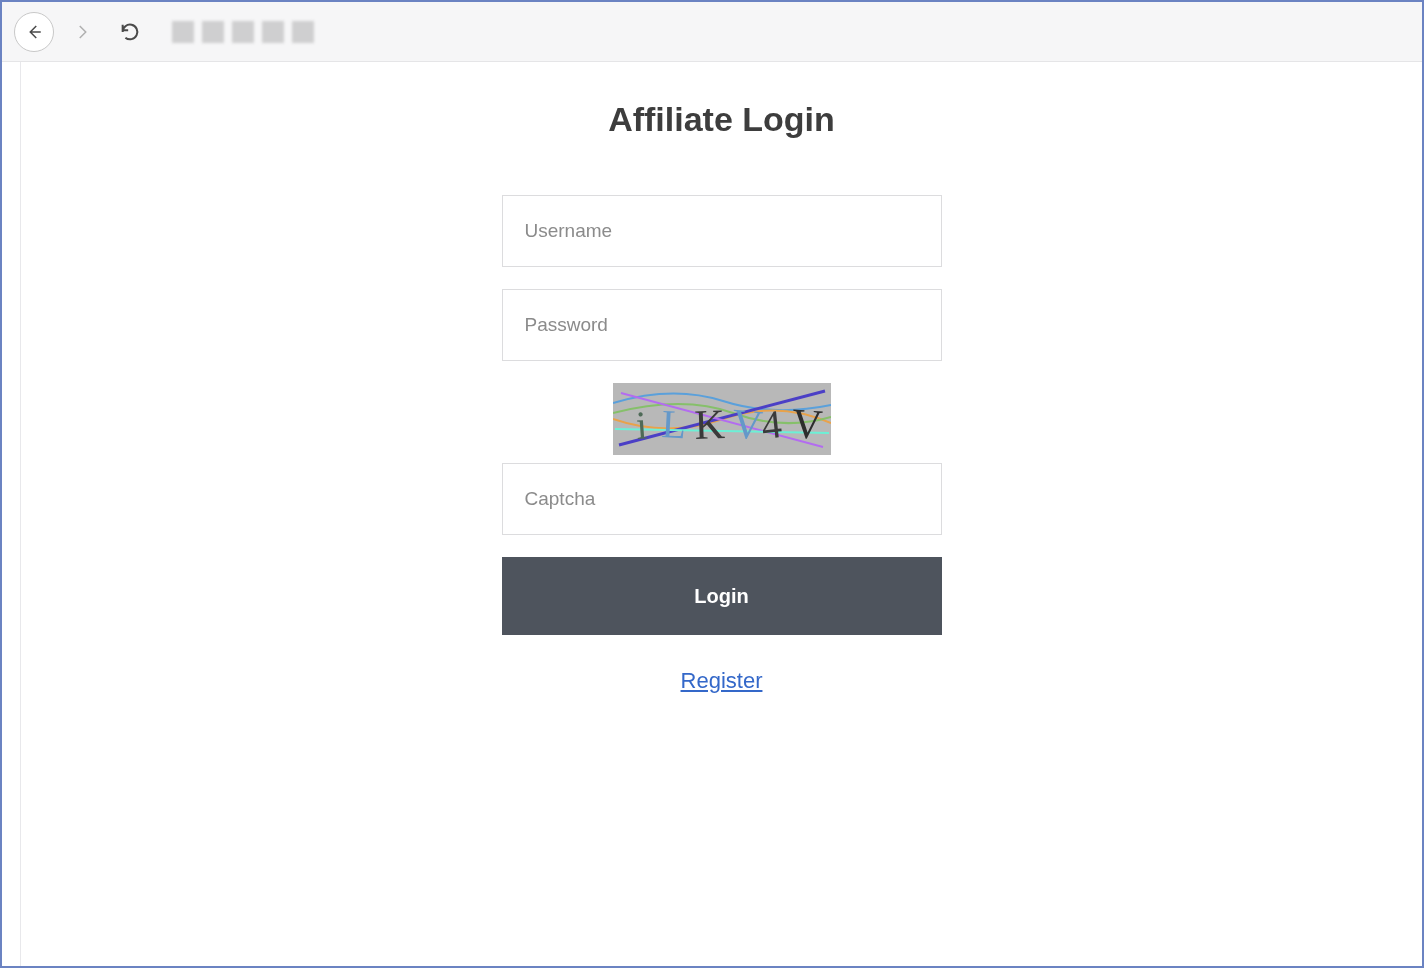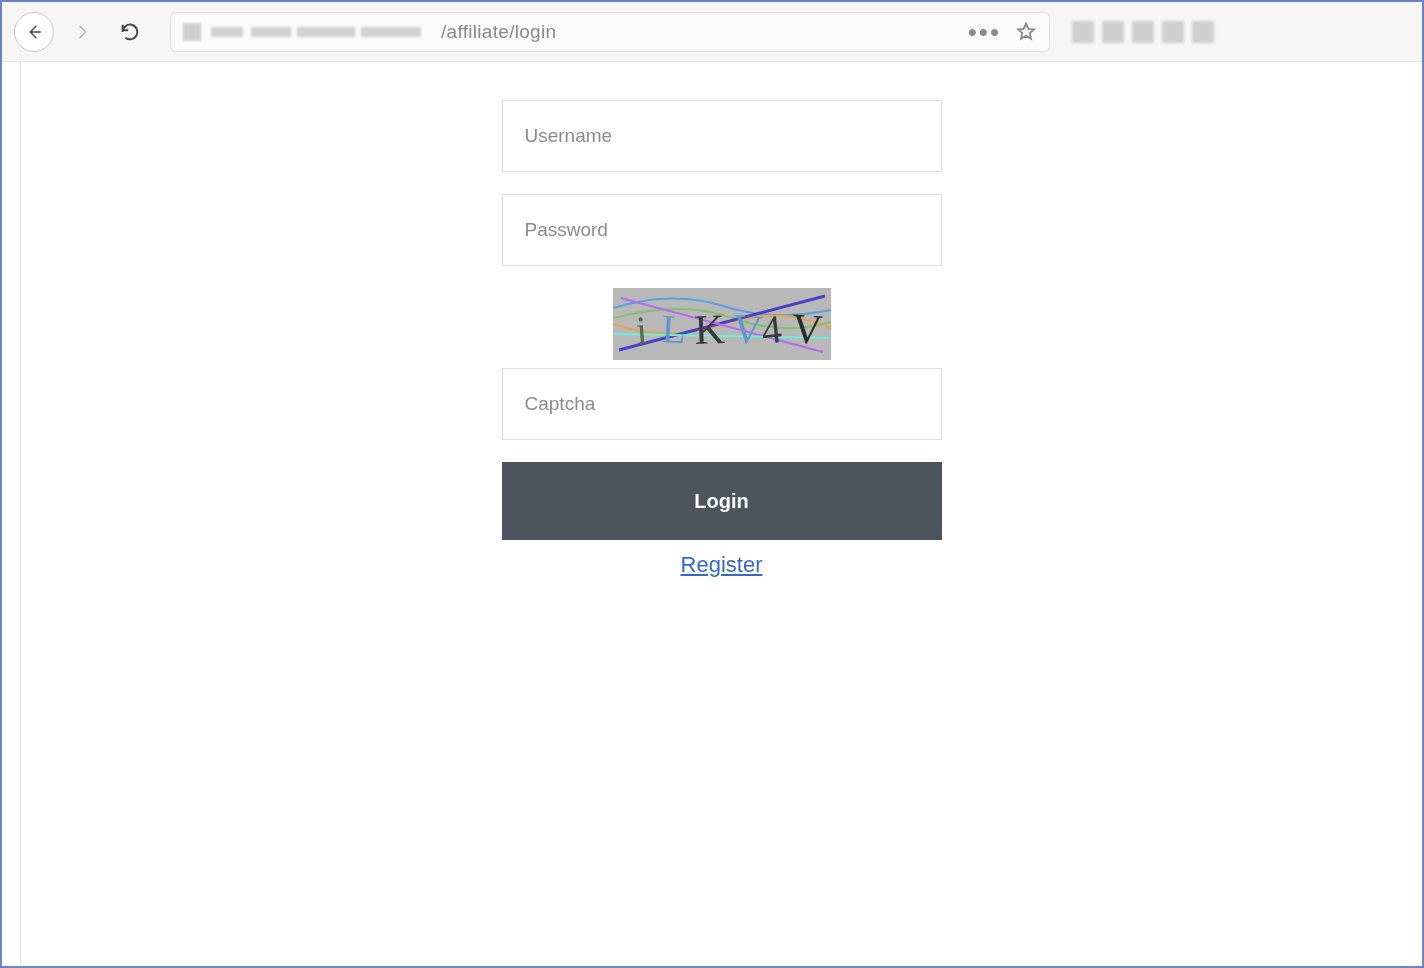--- a/index.html
+++ b/index.html
@@ -148,22 +148,6 @@
       </svg>
   </button>
 
-  <div class="url-bar">
-    <div class="url-favicon"></div>
-    <div class="url-redacted">
-      <span style="left:0;width:32px"></span>
-      <span style="left:40px;width:40px"></span>
-      <span style="left:86px;width:58px"></span>
-      <span style="left:150px;width:60px"></span>
-    </div>
-    <span class="url-text">/affiliate/login</span>
-    <div class="url-right">
-      <span style="font-size:26px; line-height:0; letter-spacing:2px;">•••</span>
-      <svg width="22" height="22" viewBox="0 0 24 24">
-          <path fill="none" stroke="#8a8a8a" stroke-width="2" d="M12 3l2.6 5.6 6 .6-4.5 4.1 1.3 6-5.4-3.1L6.6 19.3l1.3-6L3.4 9.2l6-.6z"></path>
-        </svg>
-    </div>
-  </div>
 
   <div class="toolbar-blobs">
     <span></span>

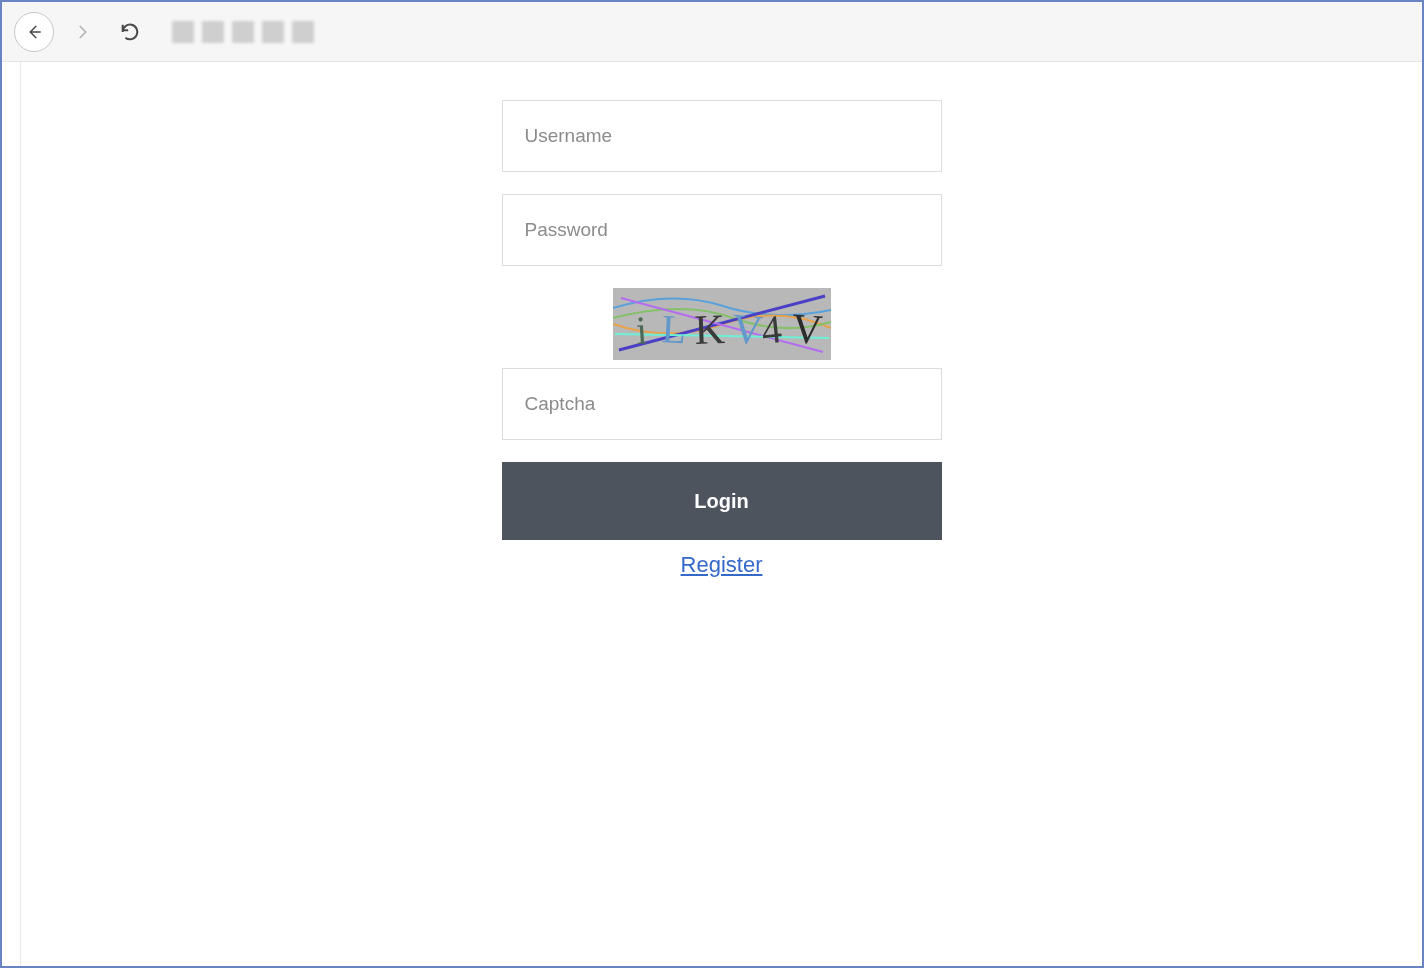--- a/index.html
+++ b/index.html
@@ -160,6 +160,7 @@
 
 <div class="page">
   <div class="card">
+    <h1 class="title">Affiliate Login</h1>
 
     <input class="field" type="text" placeholder="Username" style="">
 

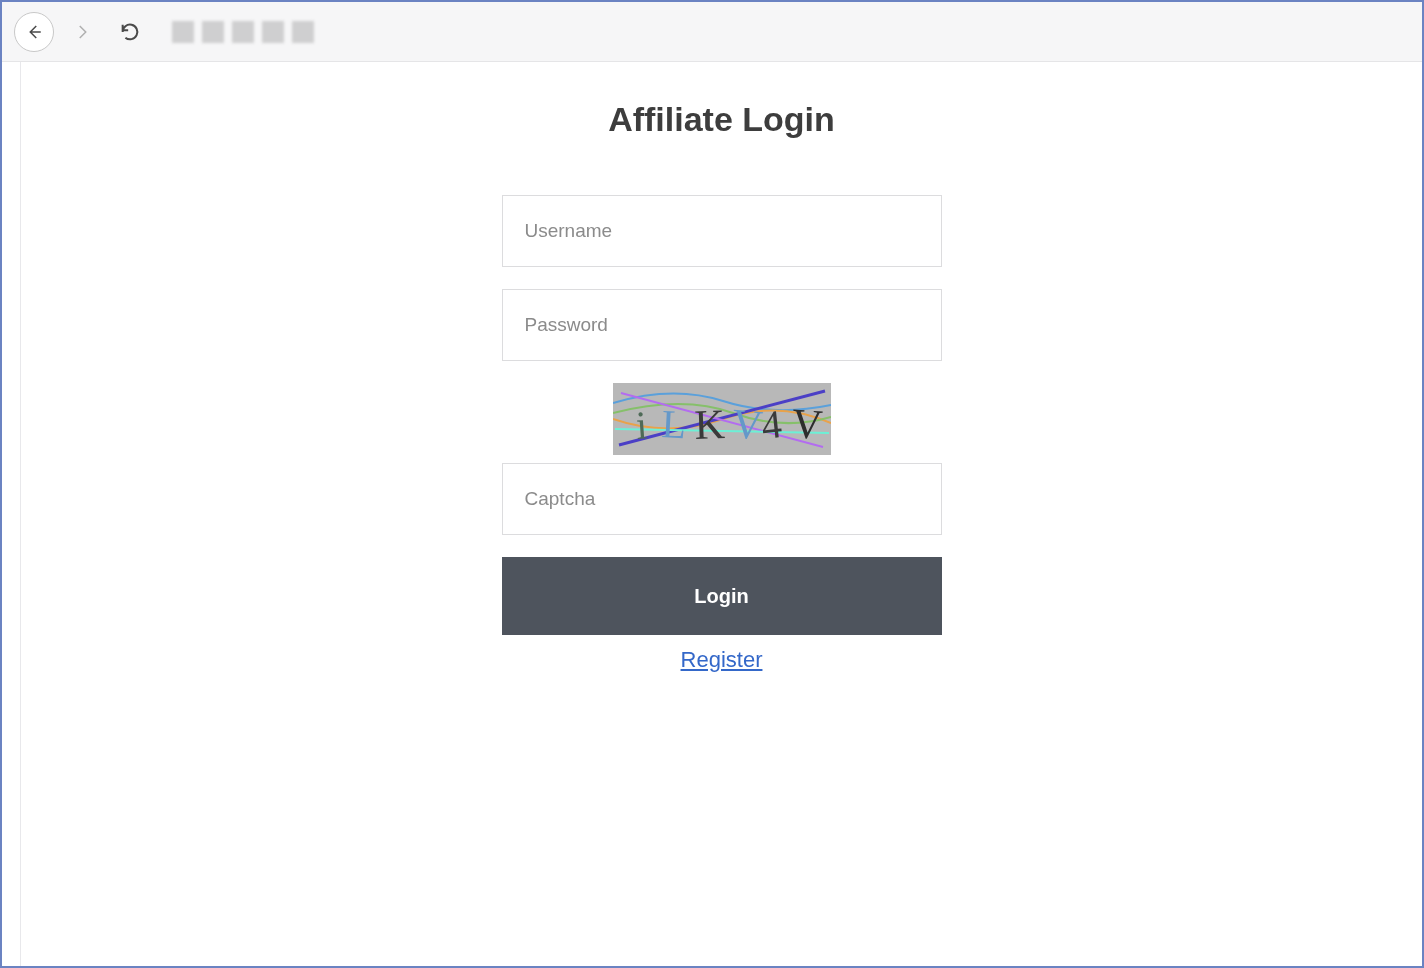--- a/index.html
+++ b/index.html
@@ -121,7 +121,7 @@
   }
   .register-link {
     display:inline-block;
-    margin-top:12px;
+    margin-top:33px;
     font-size:22px;
     color:#3468c9;
     text-decoration:underline;

